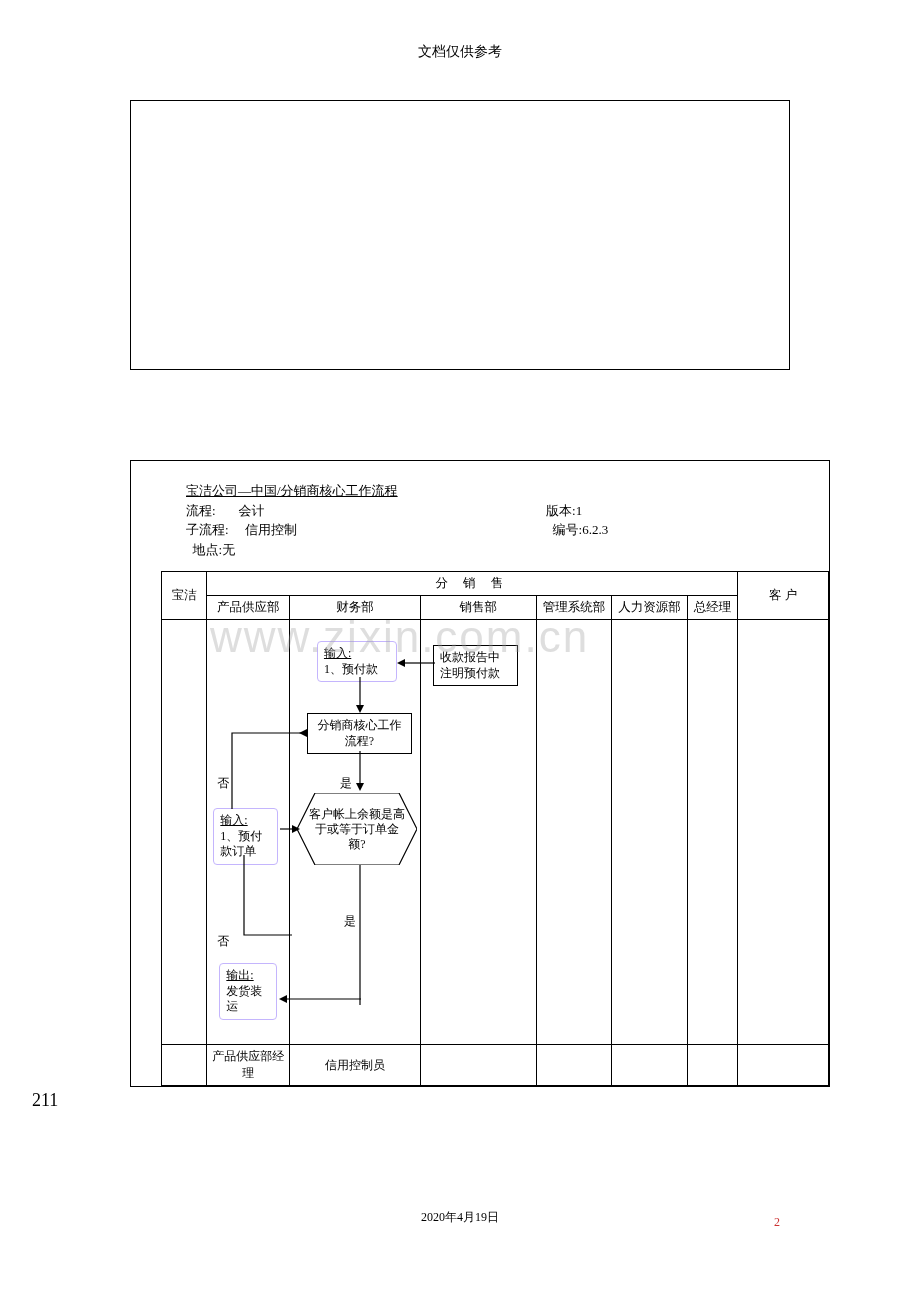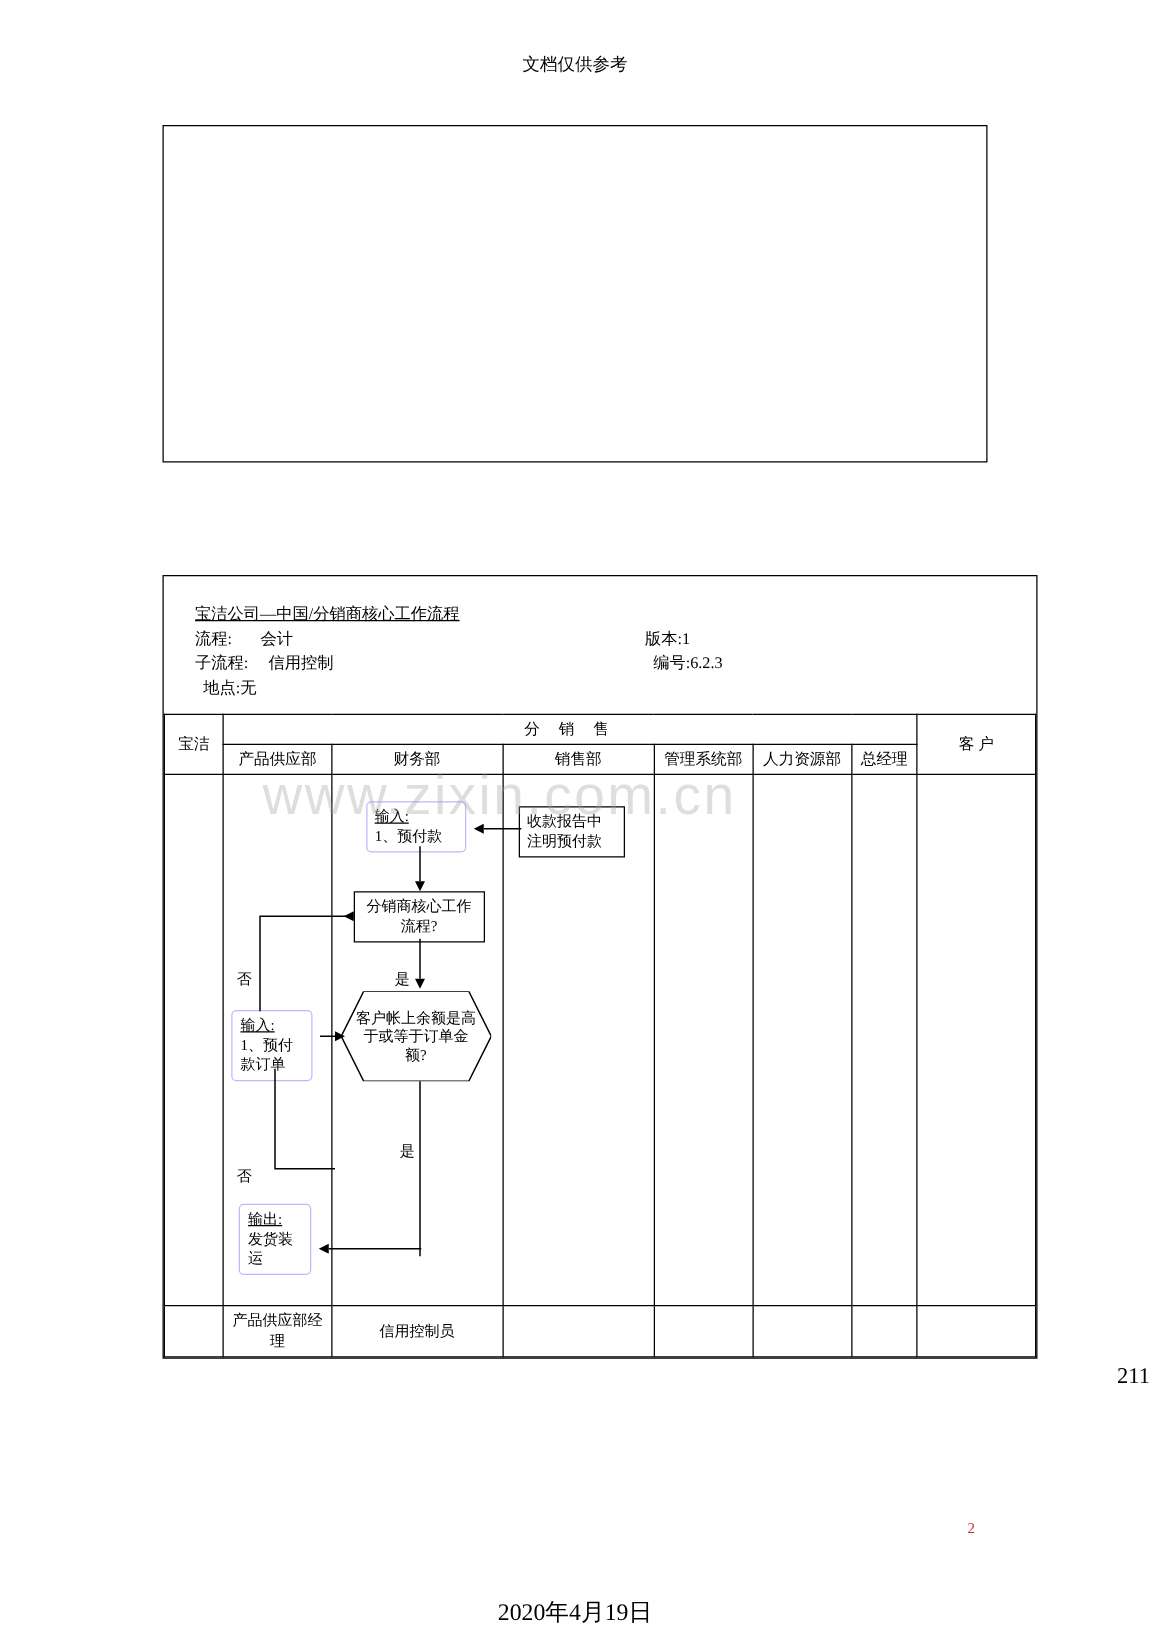--- a/index.html
+++ b/index.html
@@ -31,6 +31,7 @@
       top: 460px;
       width: 700px;
       border: 1.5px solid #000;
+      padding-left: 30px;
     }
     .title-block {
       padding: 20px 25px 12px 25px;

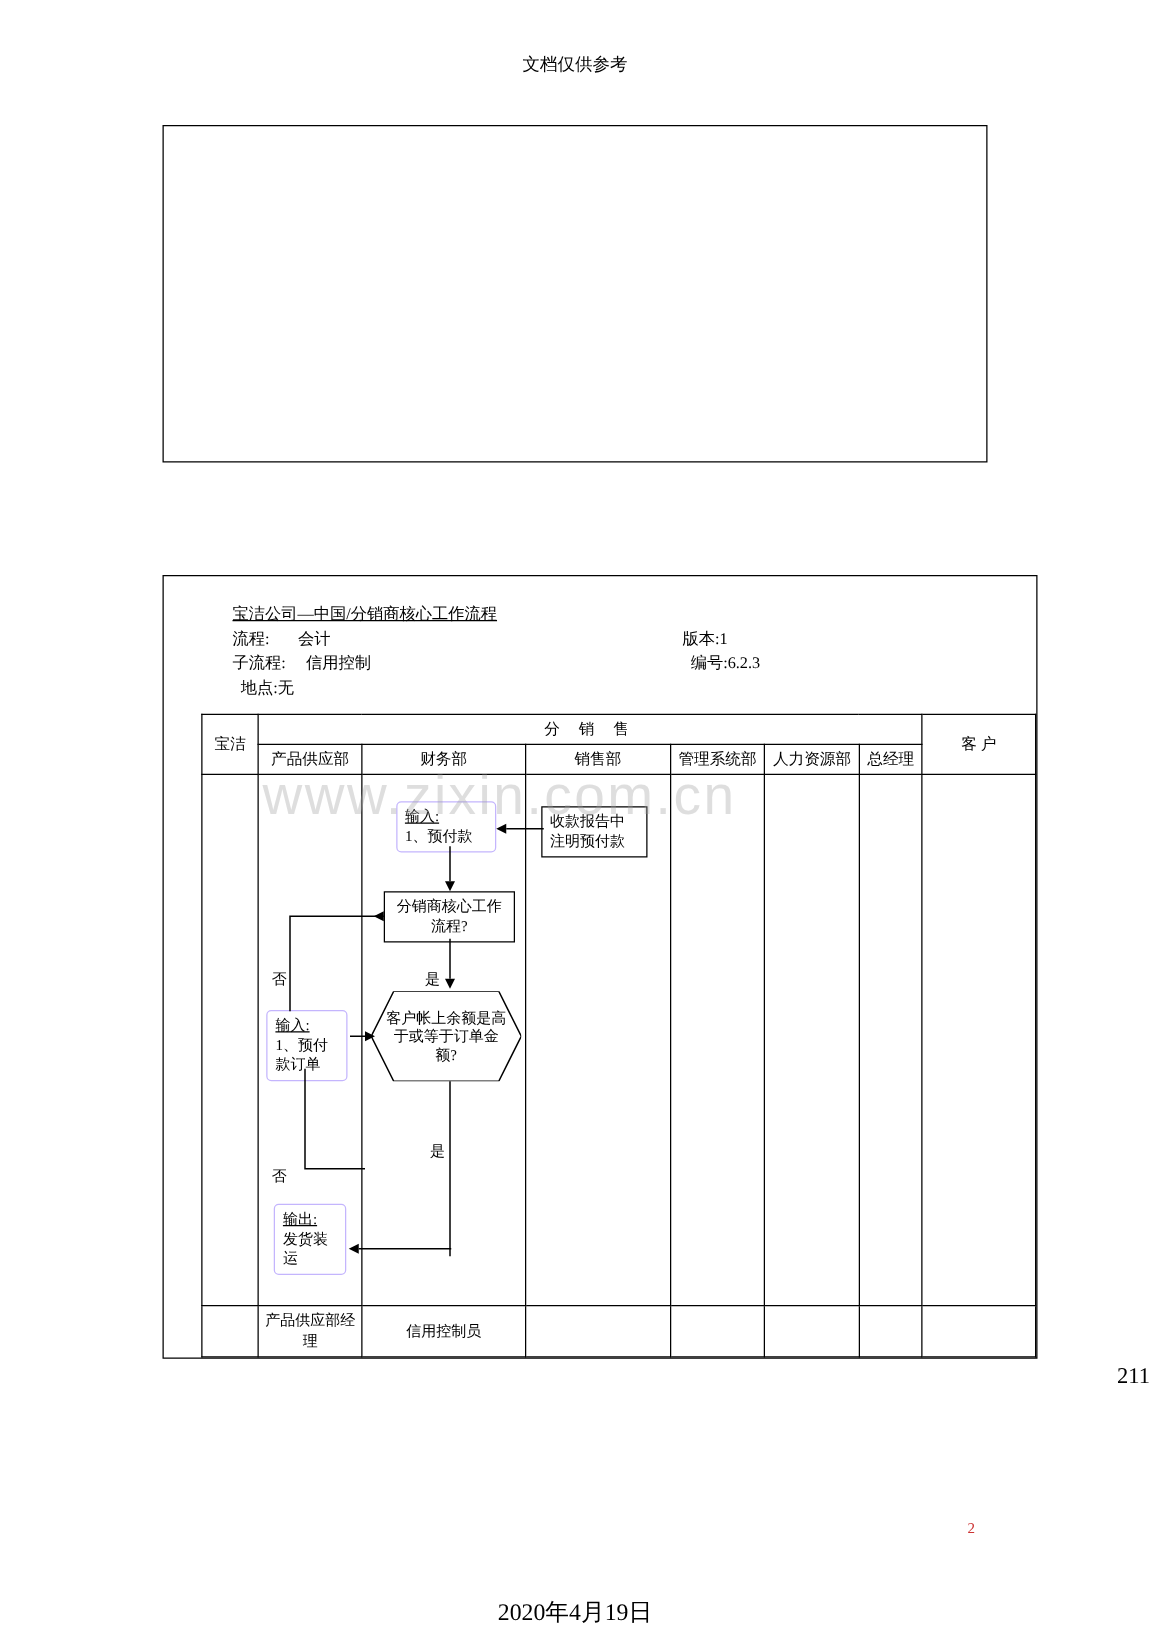--- a/index.html
+++ b/index.html
@@ -131,7 +131,7 @@
       position: absolute;
       left: 0; right: 0;
       top: 1090px;
-      text-align: right;
+      text-align: left;
       font-size: 18px;
       font-family: "Times New Roman", serif;
       padding-left: 32px;

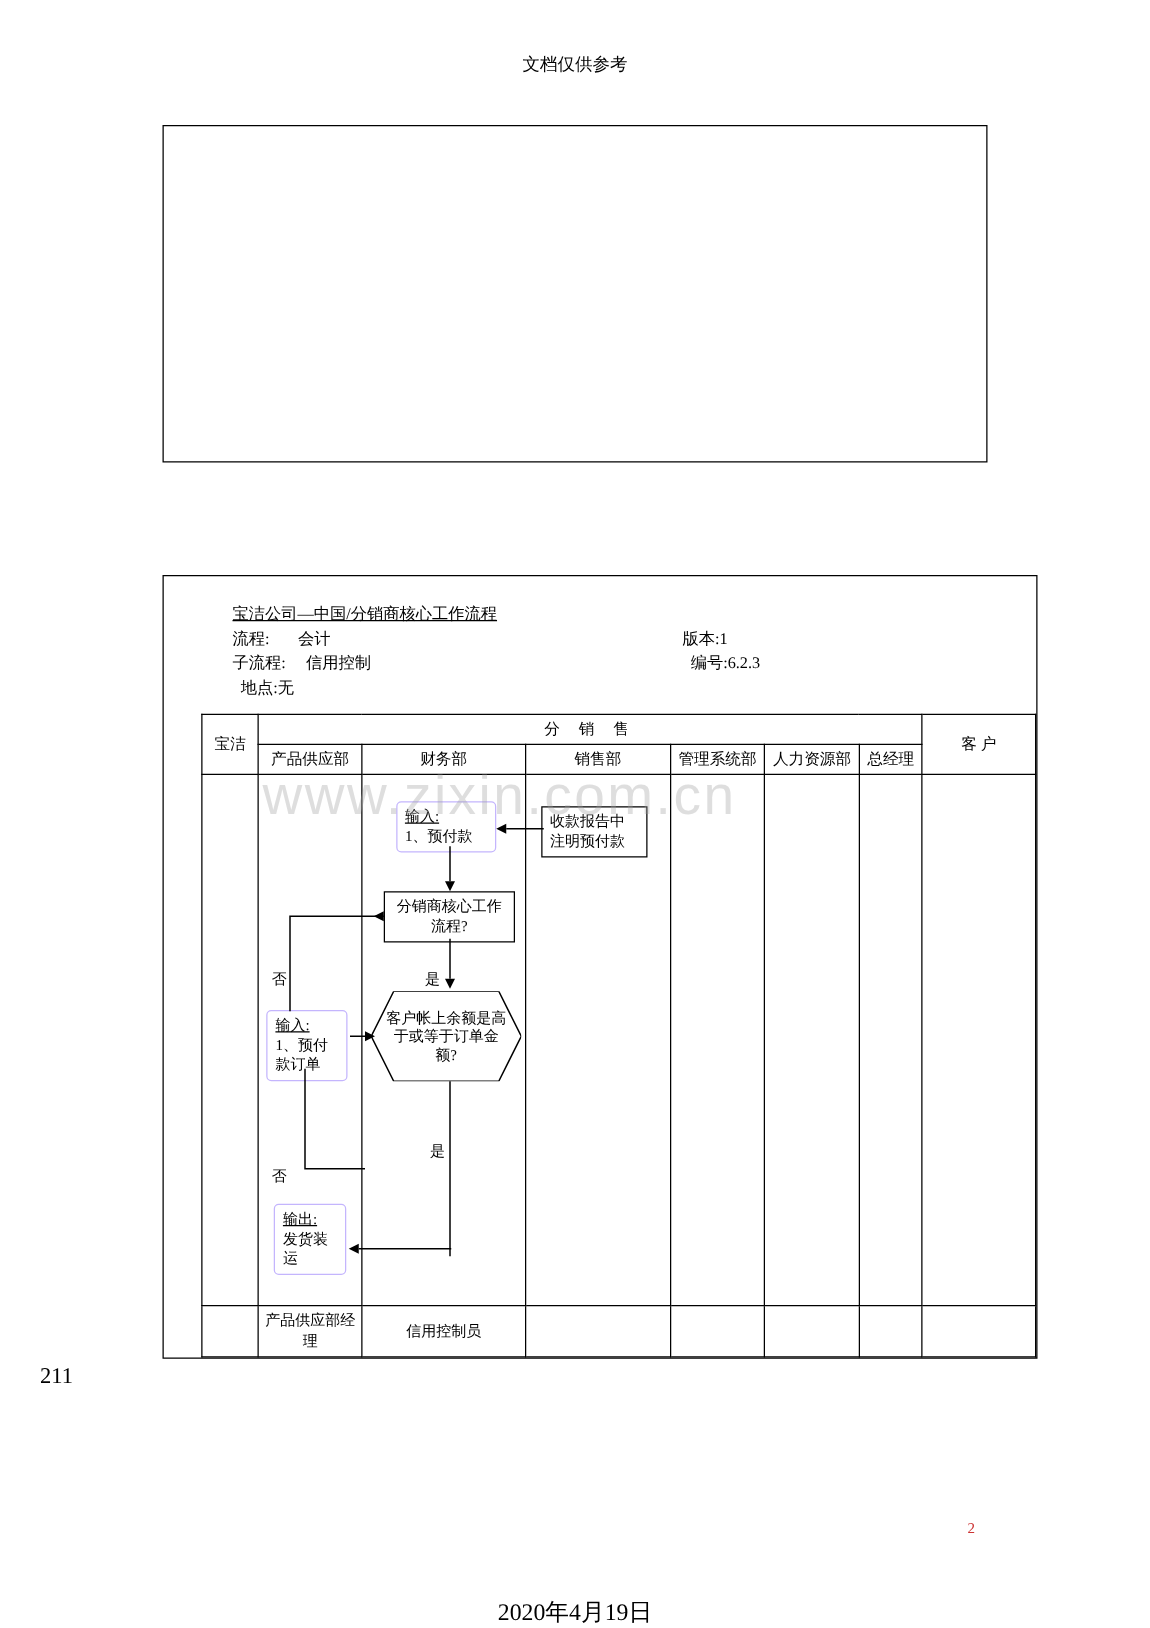--- a/index.html
+++ b/index.html
@@ -146,9 +146,9 @@
     .footer-date {
       position: absolute;
       left: 0; right: 0;
-      top: 1277px;
-      text-align: center;
-      font-size: 19px;
+      top: 1209px;
+      text-align: center;
+      font-size: 12px;
     }
   </style>
 </head>

